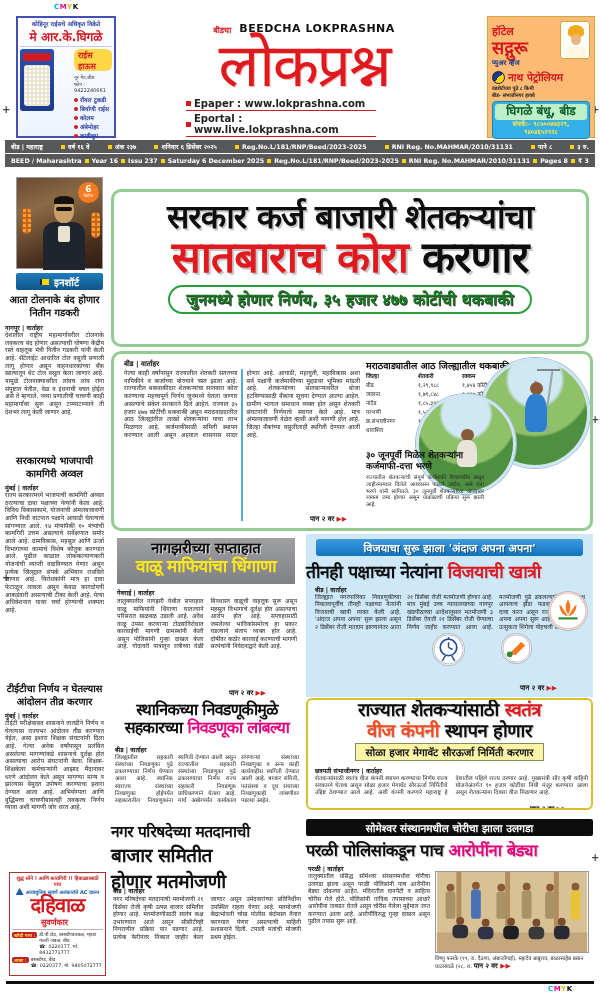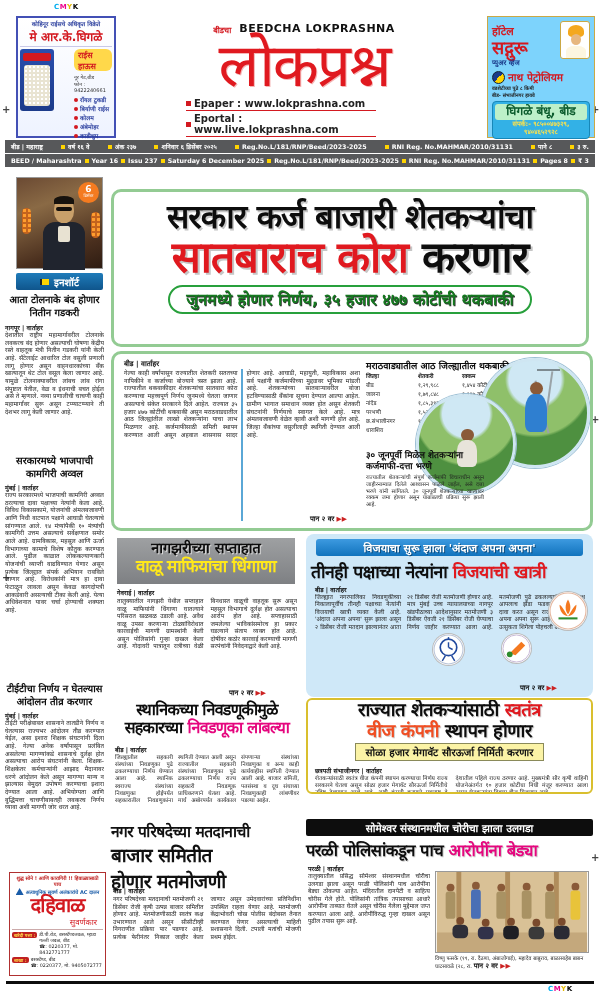--- a/index.html
+++ b/index.html
@@ -33,7 +33,7 @@
   .al-item{display:flex;align-items:center;gap:2px;font-size:6px;font-weight:bold;color:#2b3f9e;line-height:1.5}
   .rdot{width:4px;height:4px;border-radius:50%;background:#d31920;flex:none}
 
-  #ad-right{left:487px;top:16px;width:108px;height:122px;background:#7dd3fc;border:1px solid #caa845;
+  #ad-right{left:487px;top:16px;width:108px;height:122px;background:#fdba74;border:1px solid #caa845;
             padding:3px 4px;position:absolute}
   .ar-hotel{display:inline-block;font-size:11px;font-weight:bold;color:#d31920}
   .ar-name{font-size:18px;font-weight:bold;color:#d31920;line-height:1}

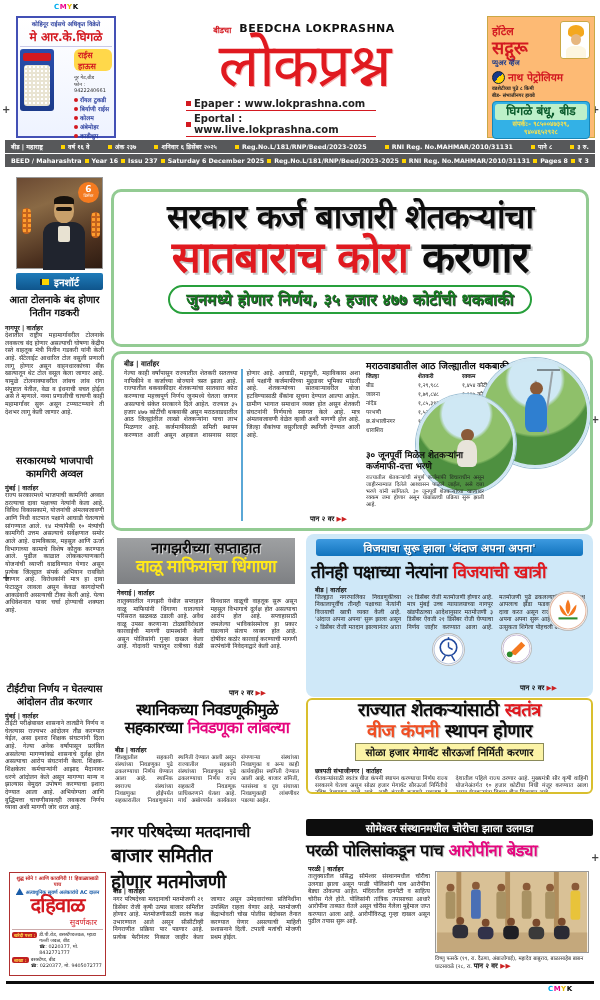--- a/index.html
+++ b/index.html
@@ -160,7 +160,7 @@
   #sand .pg2{position:absolute;left:118px;top:152px}
 
   
-  #vijay{left:306px;top:534px;width:287px;height:163px;background:#cfe8f8;border-radius:8px}
+  #vijay{left:306px;top:534px;width:287px;height:163px;background:#cfe8f8;border-radius:0}
   .vj-banner{position:absolute;left:10px;top:5px;width:267px;height:17px;border-radius:3px;
              background:linear-gradient(#3d9ae0,#1173bd);display:flex;align-items:center;justify-content:center}
   .vj-banner span{color:#fff;font-size:11px;font-weight:bold;text-shadow:1px 1px 0 #0a4a7c;white-space:nowrap}

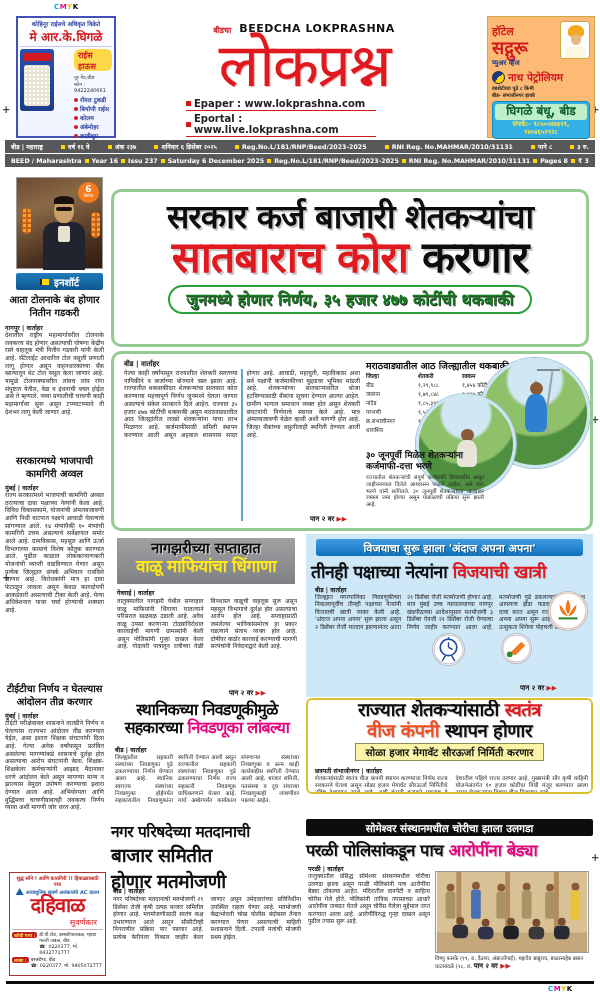--- a/index.html
+++ b/index.html
@@ -164,7 +164,7 @@
   .vj-banner{position:absolute;left:10px;top:5px;width:267px;height:17px;border-radius:3px;
              background:linear-gradient(#3d9ae0,#1173bd);display:flex;align-items:center;justify-content:center}
   .vj-banner span{color:#fff;font-size:11px;font-weight:bold;text-shadow:1px 1px 0 #0a4a7c;white-space:nowrap}
-  .vj-head{position:absolute;left:0;top:25px;width:240px;text-align:right;font-size:17.5px;font-weight:bold;
+  .vj-head{position:absolute;left:0;top:25px;width:275px;text-align:left;font-size:17.5px;font-weight:bold;
            letter-spacing:-.5px;white-space:nowrap;text-shadow:1px 1px 0 #b9d7ea}
   #vijay .byline{position:absolute;left:9px;top:51px;font-size:6.3px;font-weight:bold}
   #vijay .body{position:absolute;left:9px;top:60px;width:270px;height:96px;column-count:3;column-gap:6px;

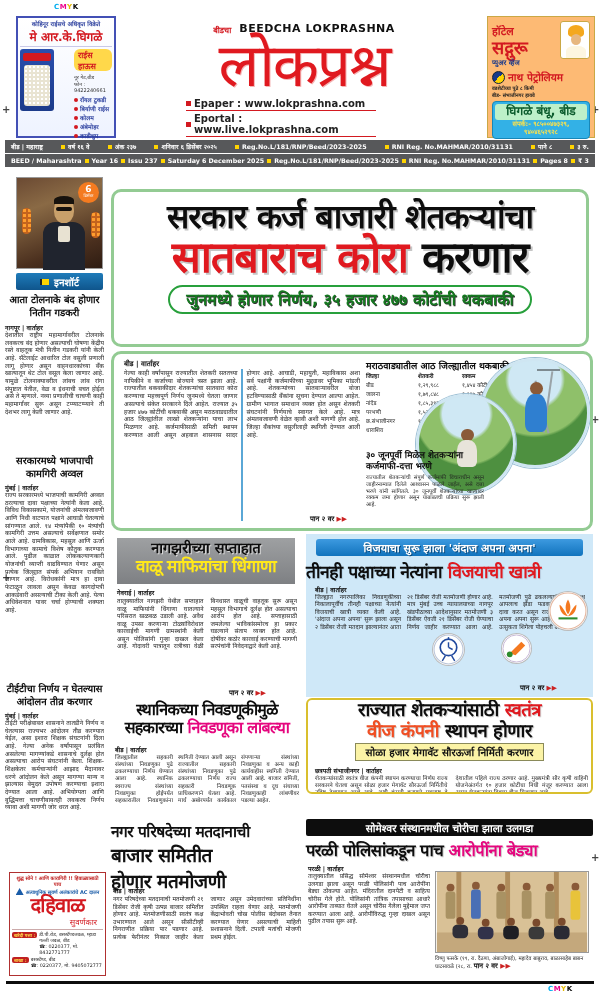--- a/index.html
+++ b/index.html
@@ -185,7 +185,7 @@
                  font-size:5.7px;line-height:1.25;text-align:justify;color:#222;overflow:hidden}
 
   
-  #power{left:306px;top:698px;width:287px;height:96px;border:2px solid #d9bf2e;border-radius:6px;
+  #power{left:306px;top:698px;width:287px;height:112px;border:2px solid #d9bf2e;border-radius:6px;
          background:#fff;text-align:center;overflow:hidden}
   .pw-l1,.pw-l2{font-size:18.5px;font-weight:bold;line-height:1.12;letter-spacing:-.5px;white-space:nowrap;
                 text-shadow:1px 1px 0 #d0d0d0}

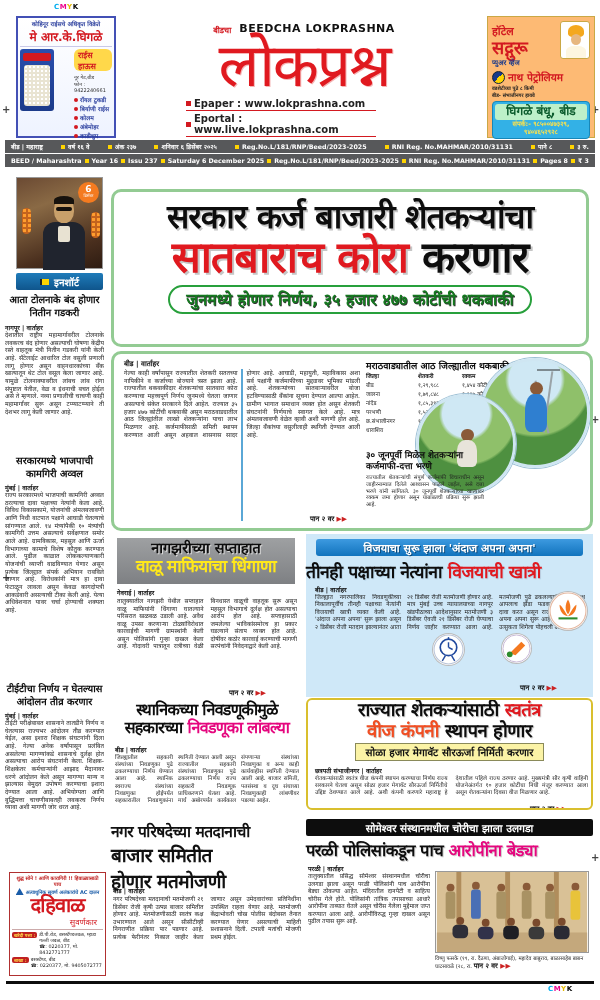--- a/index.html
+++ b/index.html
@@ -107,7 +107,7 @@
   .jw-logo{width:8px;height:7px;background:#1a5ca8;clip-path:polygon(50% 0,100% 100%,0 100%)}
   .jw-banner-t{font-size:5px;font-weight:bold;color:#1a5ca8}
   .jw-name{font-size:20px;font-weight:bold;color:#d31920;line-height:1.05;letter-spacing:-1px}
-  .jw-sub{font-size:8px;font-weight:normal;color:#d31920;text-align:right;padding-right:6px}
+  .jw-sub{font-size:8px;font-weight:bold;color:#d31920;text-align:center;padding-right:6px}
   .jw-addr{border-top:1px solid #caa;margin-top:2px;padding-top:1px;text-align:left}
   .jw-lblrow{display:flex;gap:2px;align-items:flex-start;margin-top:1px}
   .jw-lbl{background:#c02020;color:#ffd84a;font-size:4.6px;font-weight:bold;border-radius:2px;padding:0 2px;flex:none}

